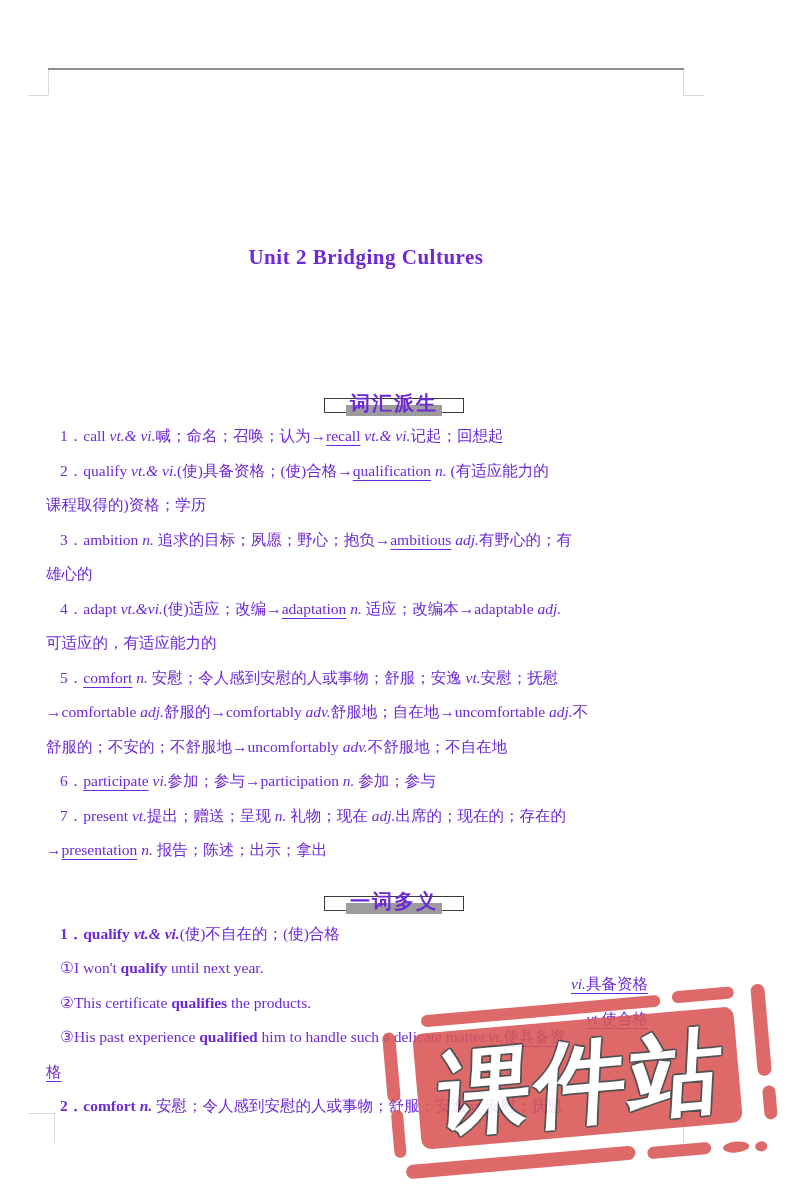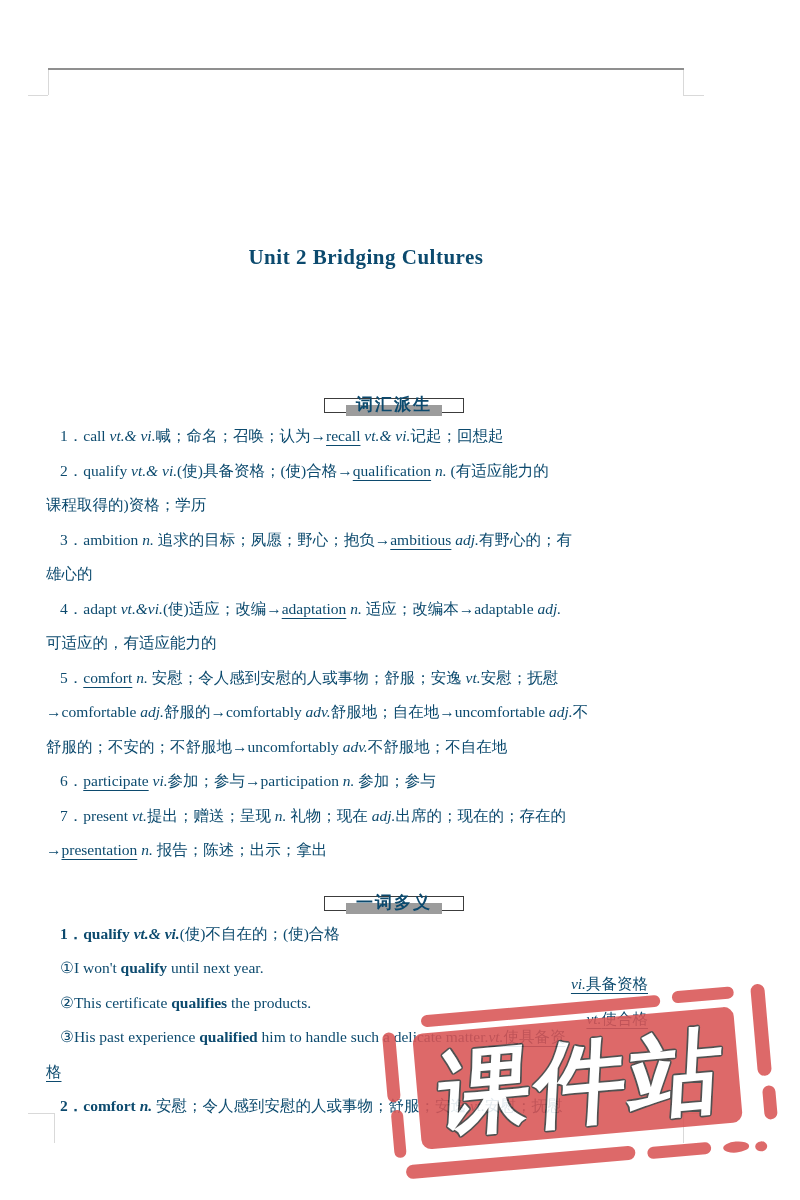--- a/index.html
+++ b/index.html
@@ -6,7 +6,7 @@
   html,body { background:#ffffff; }
   .page {
     position:relative; width:800px; height:1200px; background:#ffffff;
-    font-family:"Liberation Serif", serif; color:#0c4a6e; overflow:hidden;
+    font-family:"Liberation Serif", serif; color:#6d28d9; overflow:hidden;
   }
   
   .header-rule { position:absolute; left:48px; top:68px; width:636px; height:2px; background:#8f8f8f; }

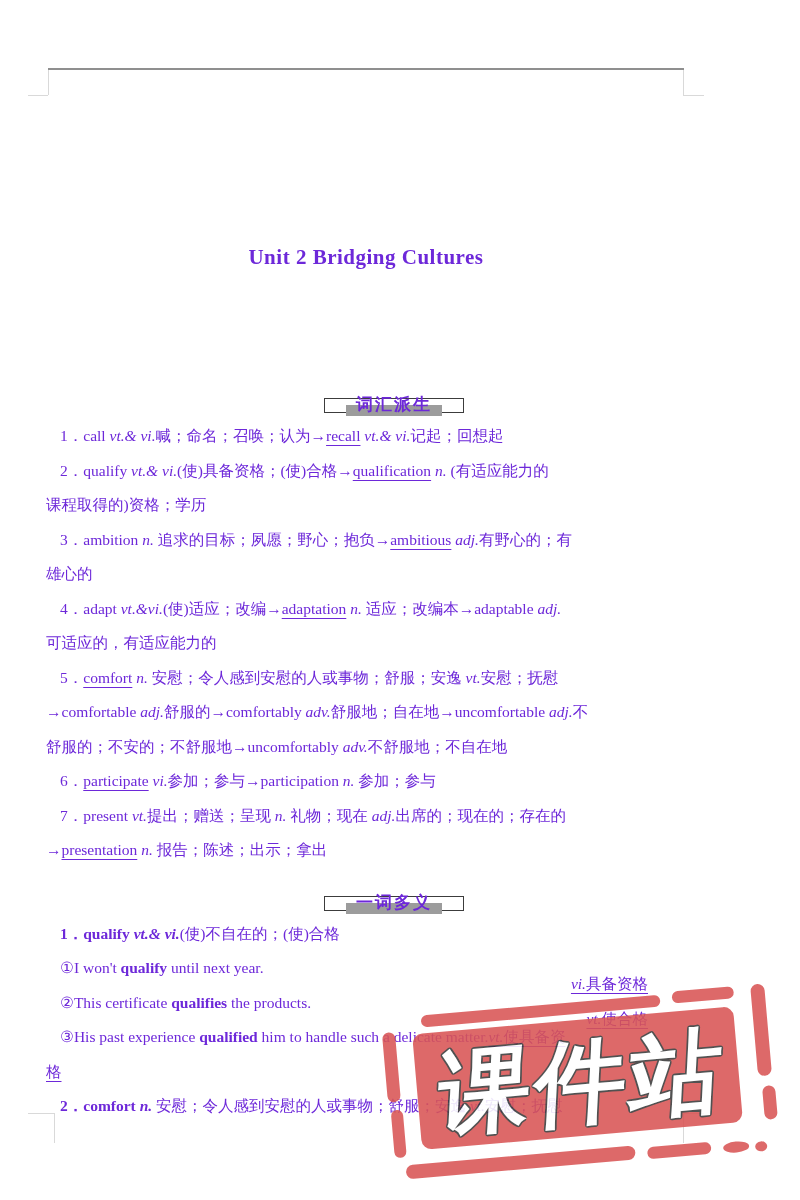--- a/index.html
+++ b/index.html
@@ -41,7 +41,7 @@
   .badge-shadow { position:absolute; left:22px; top:13px; width:96px; height:11px; background:#9c9c9c; }
   .badge-text {
     position:relative; display:block; text-align:center; z-index:2;
-    font-family:Liberation Serif, serif; font-weight:bold; font-size:17px;
+    font-family:Liberation Mono, monospace; font-weight:bold; font-size:20px;
     line-height:26px; letter-spacing:2px;
   }
 

